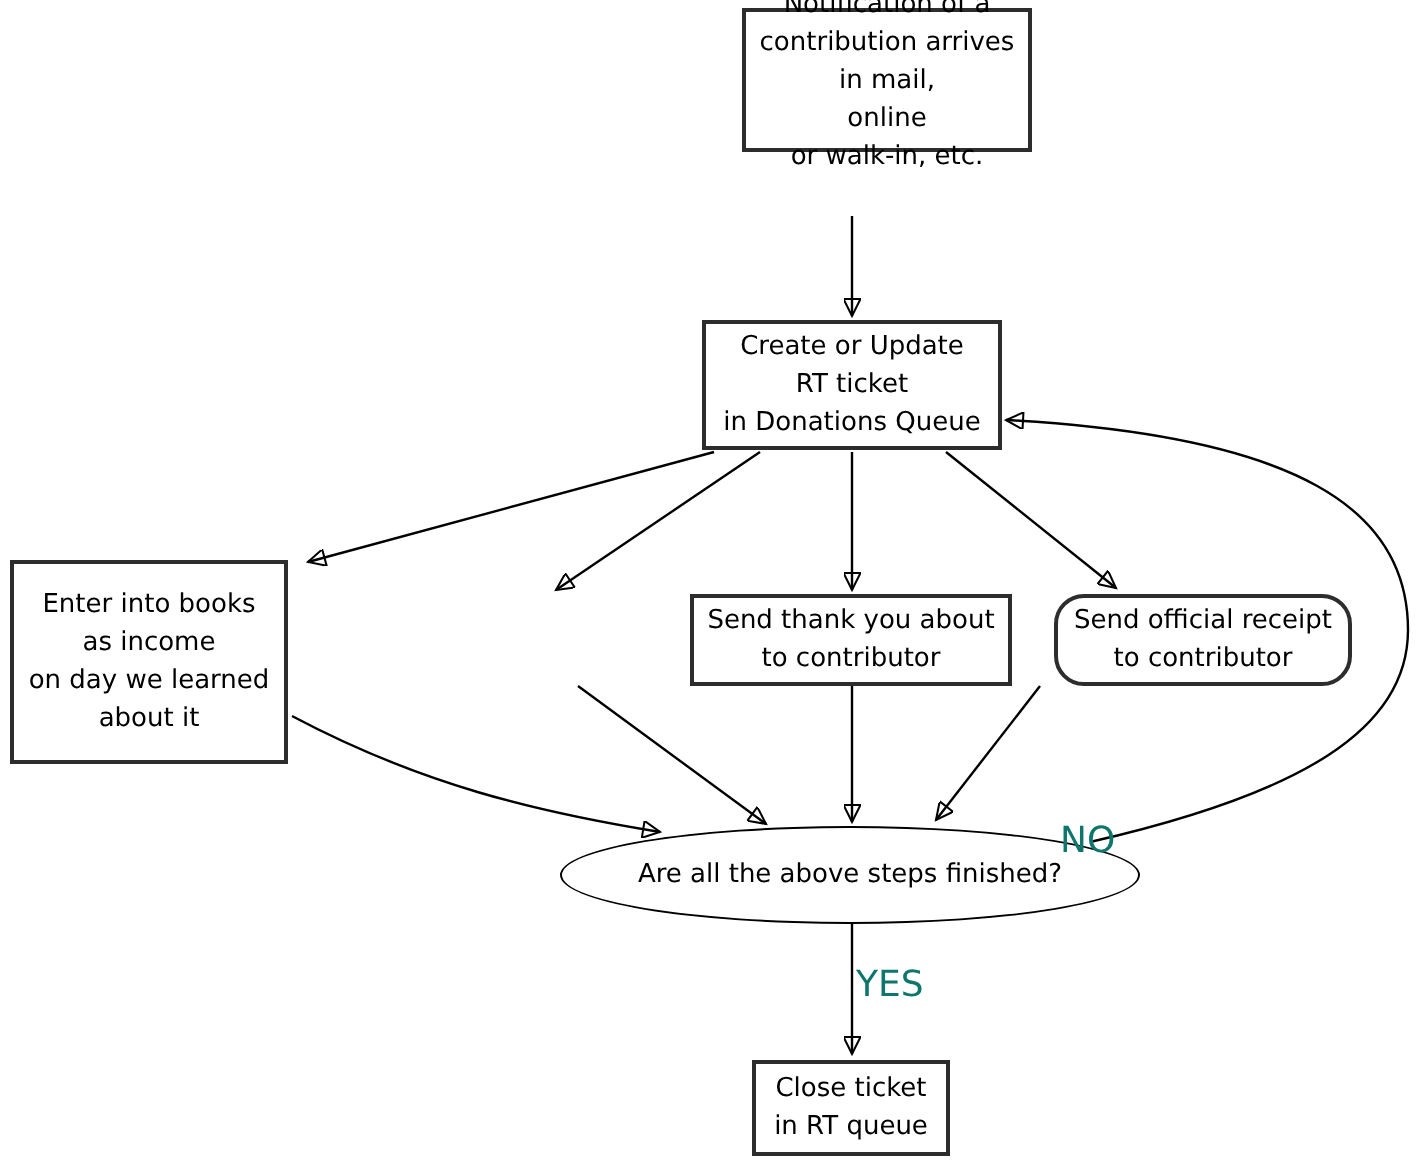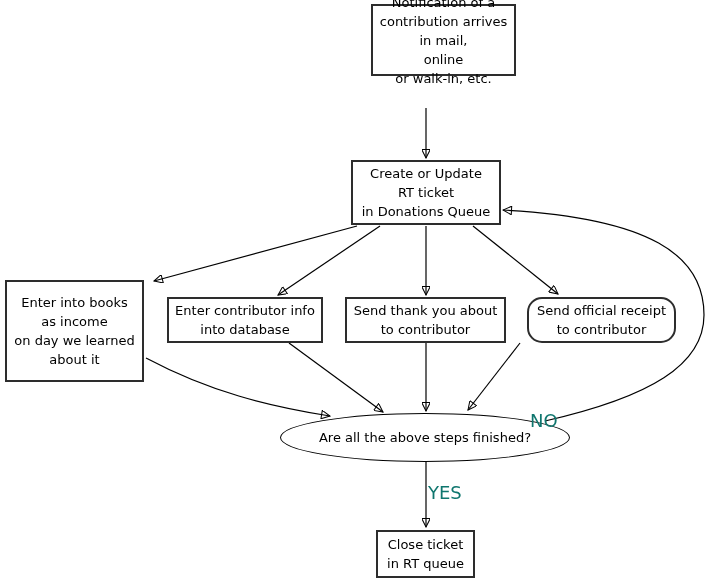--- a/index.html
+++ b/index.html
@@ -99,8 +99,6 @@
 on day we learned
 about it</div>
 
-  <div class="node box" style="left:167px; top:297px; width:156px; height:46px;">Enter contributor info
-into database</div>
 
   <div class="node box" style="left:345px; top:297px; width:161px; height:46px;">Send thank you about
 to contributor</div>

